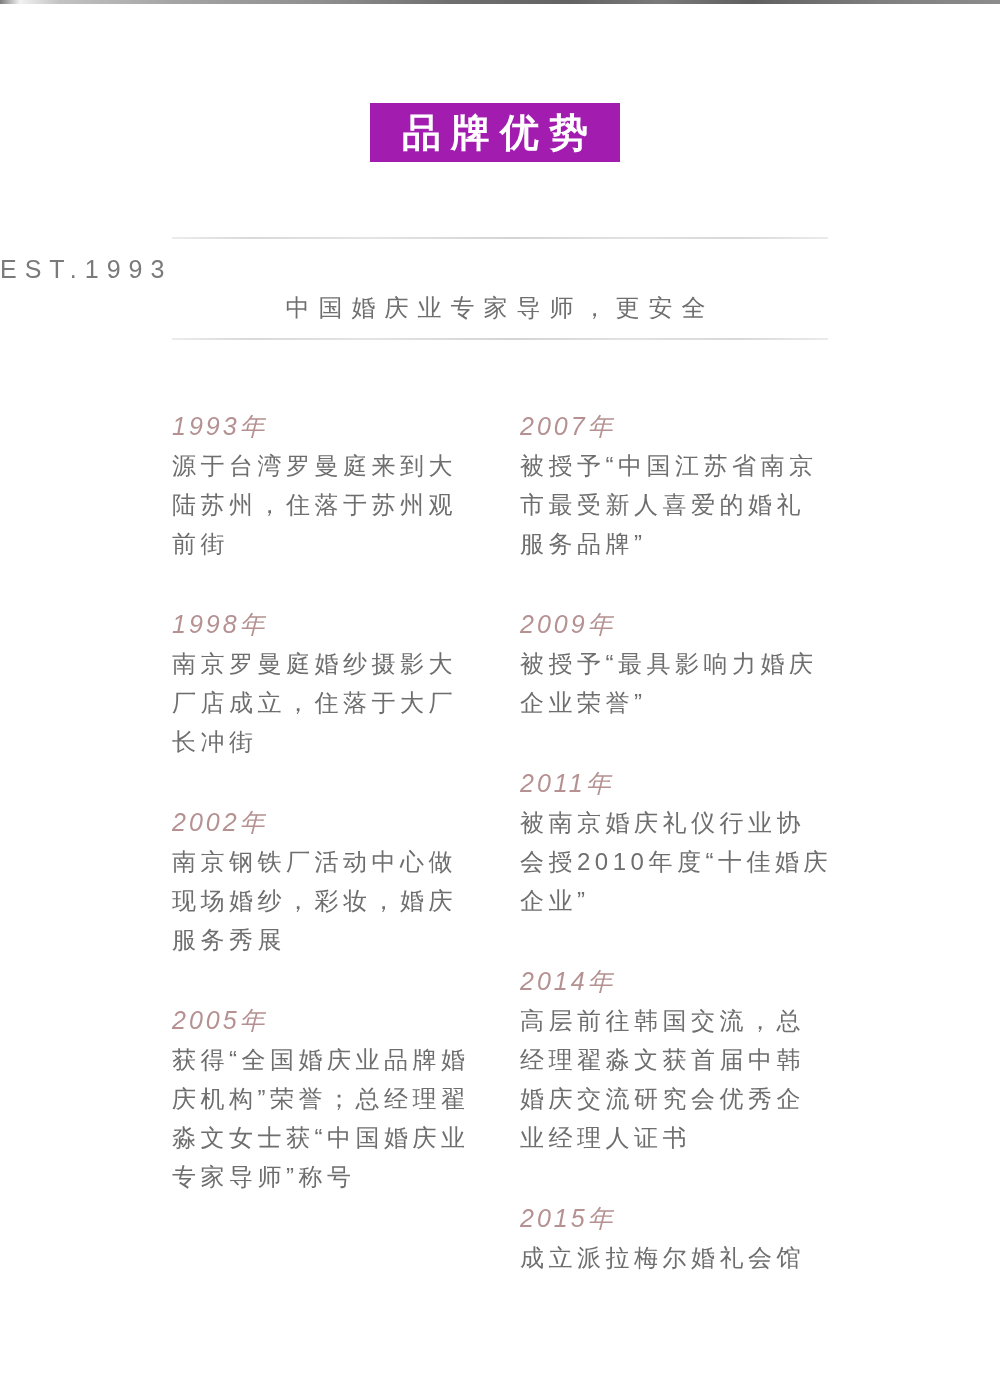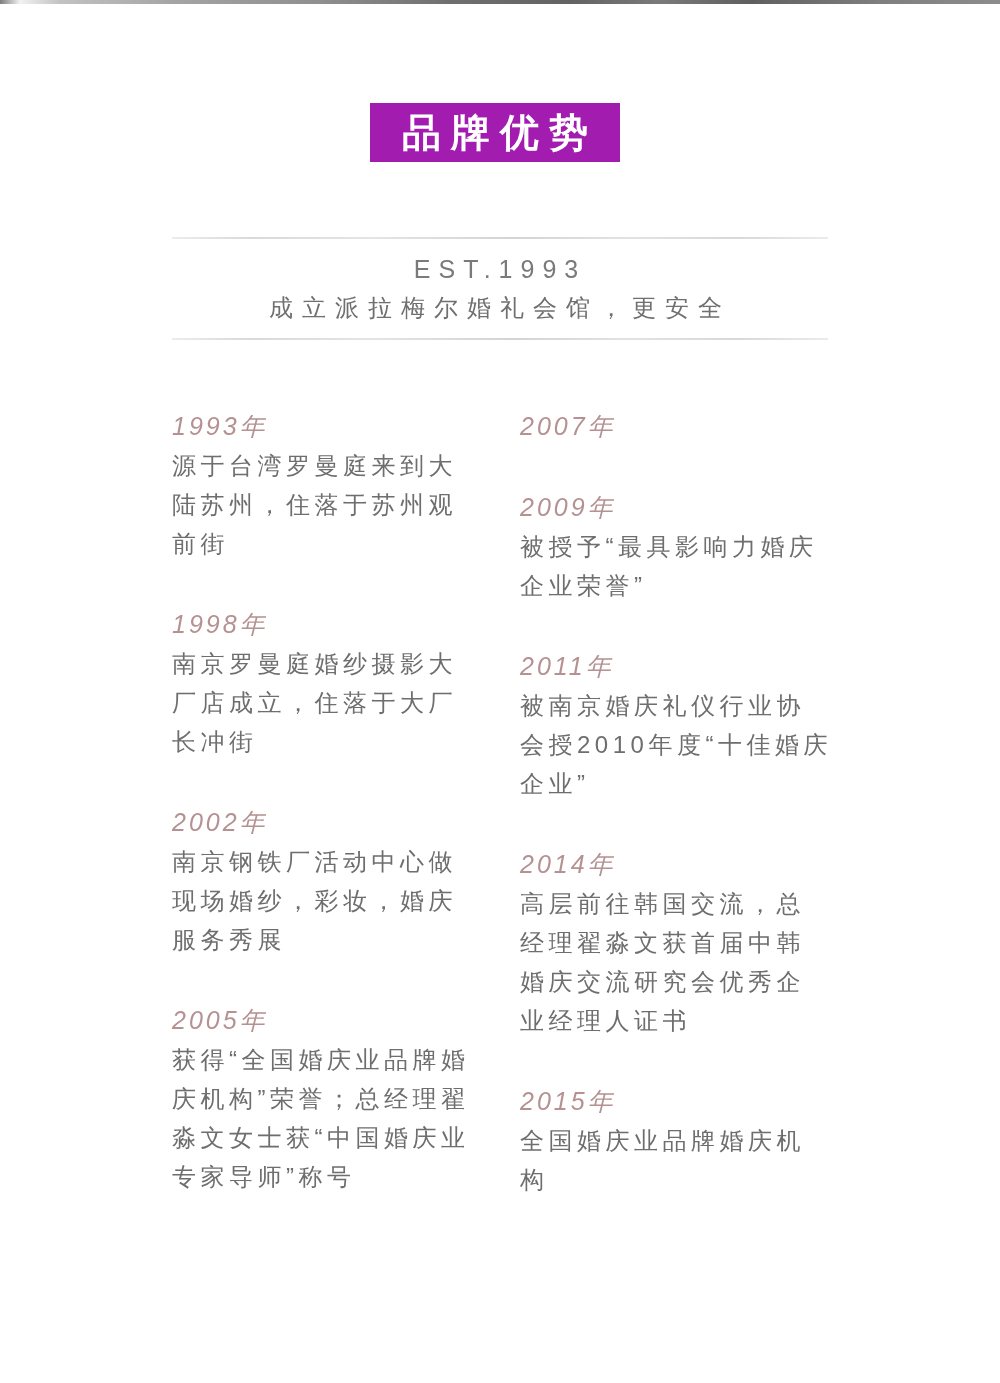--- a/index.html
+++ b/index.html
@@ -57,7 +57,6 @@
     position: absolute;
     top: 255px; left: 0;
     width: 1000px;
-    text-align: center;
     font-size: 25px;
     letter-spacing: 8px;
     margin-right: -8px;

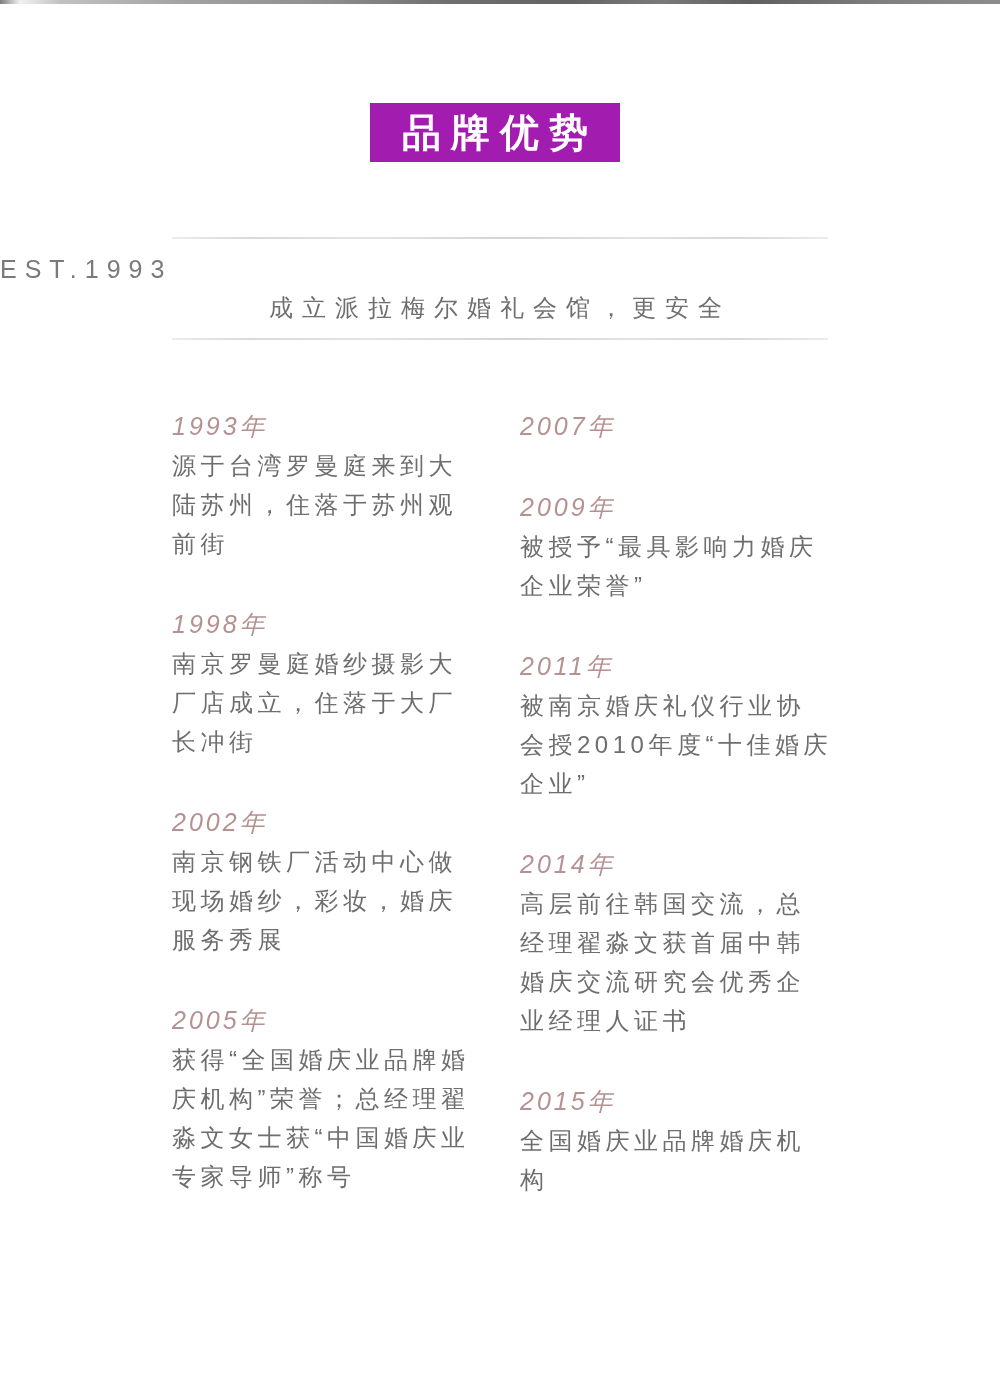--- a/index.html
+++ b/index.html
@@ -110,7 +110,7 @@
 <div class="divider divider-top"></div>
 
 <div class="est-label">EST.1993</div>
-<div class="subtitle">成立派拉梅尔婚礼会馆，更安全</div>
+<div class="subtitle">中国婚庆业专家导师，更安全</div>
 
 <div class="divider divider-bottom"></div>
 

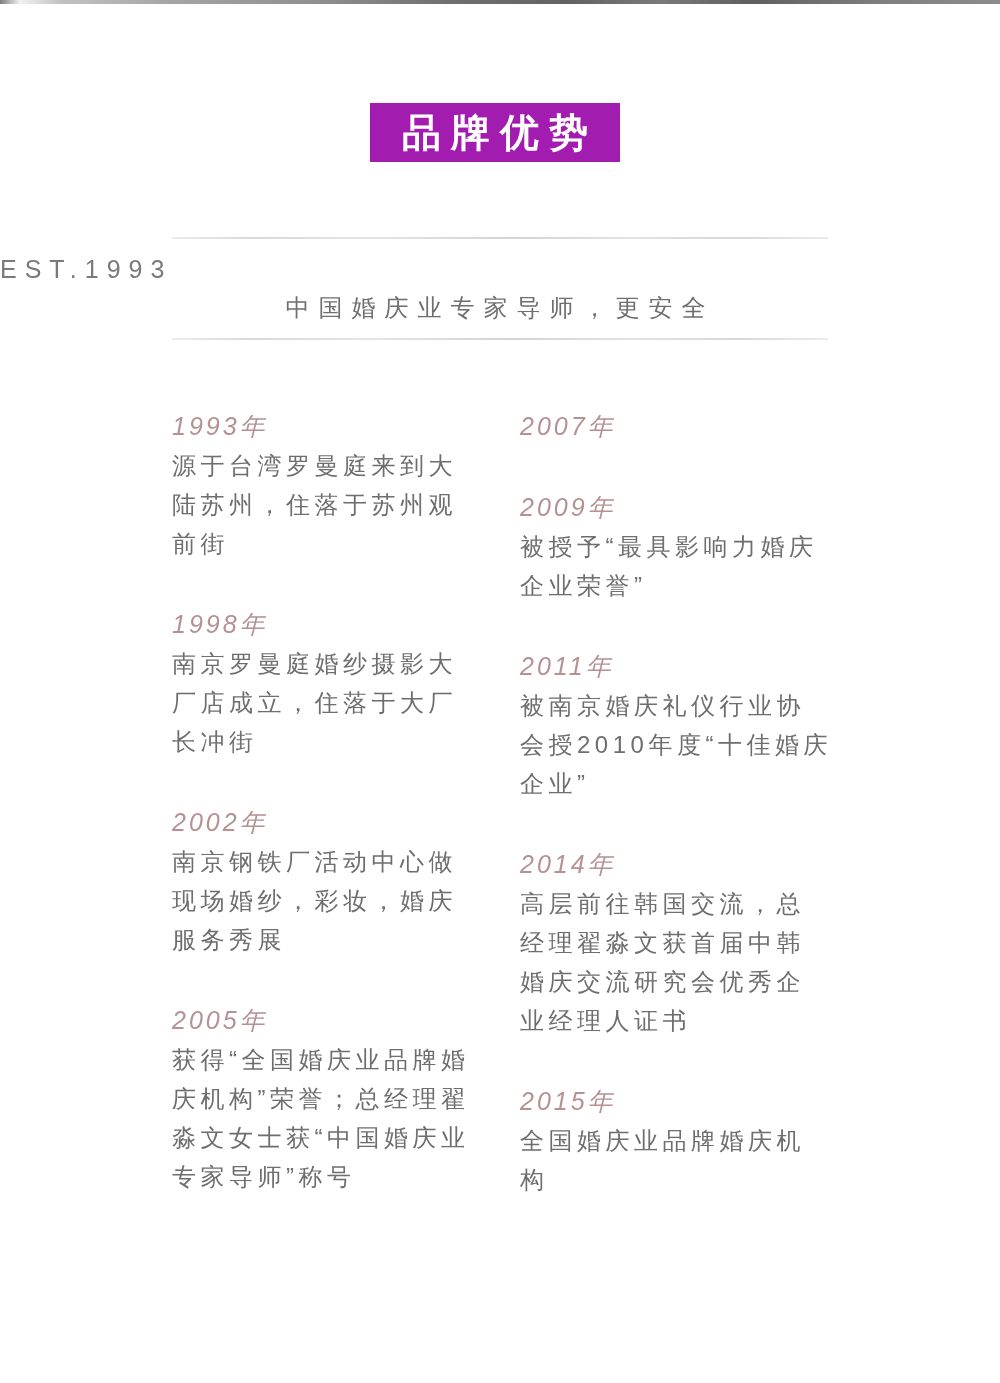--- a/index.html
+++ b/index.html
@@ -138,6 +138,7 @@
   <div class="timeline-col col-right">
     <div class="entry">
       <div class="entry-year">2007年</div>
+      <div class="entry-text">被授予“中国江苏省南京市最受新人喜爱的婚礼服务品牌”</div>
     </div>
     <div class="entry">
       <div class="entry-year">2009年</div>

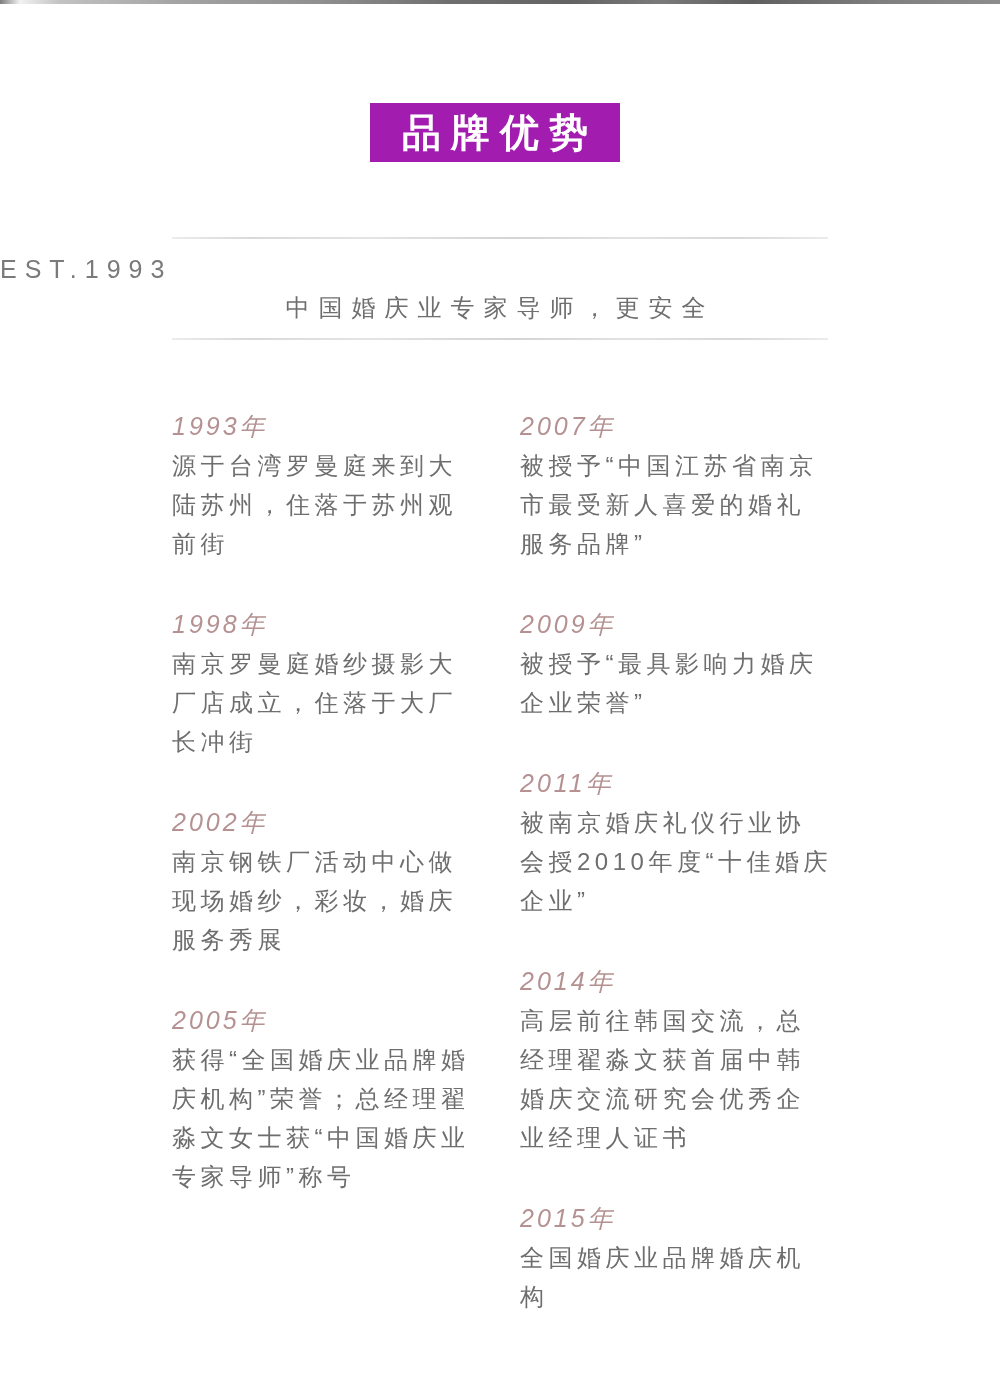--- a/index.html
+++ b/index.html
@@ -154,7 +154,7 @@
     </div>
     <div class="entry">
       <div class="entry-year">2015年</div>
-      <div class="entry-text">全国婚庆业品牌婚庆机构</div>
+      <div class="entry-text">成立派拉梅尔婚礼会馆</div>
     </div>
   </div>
 

